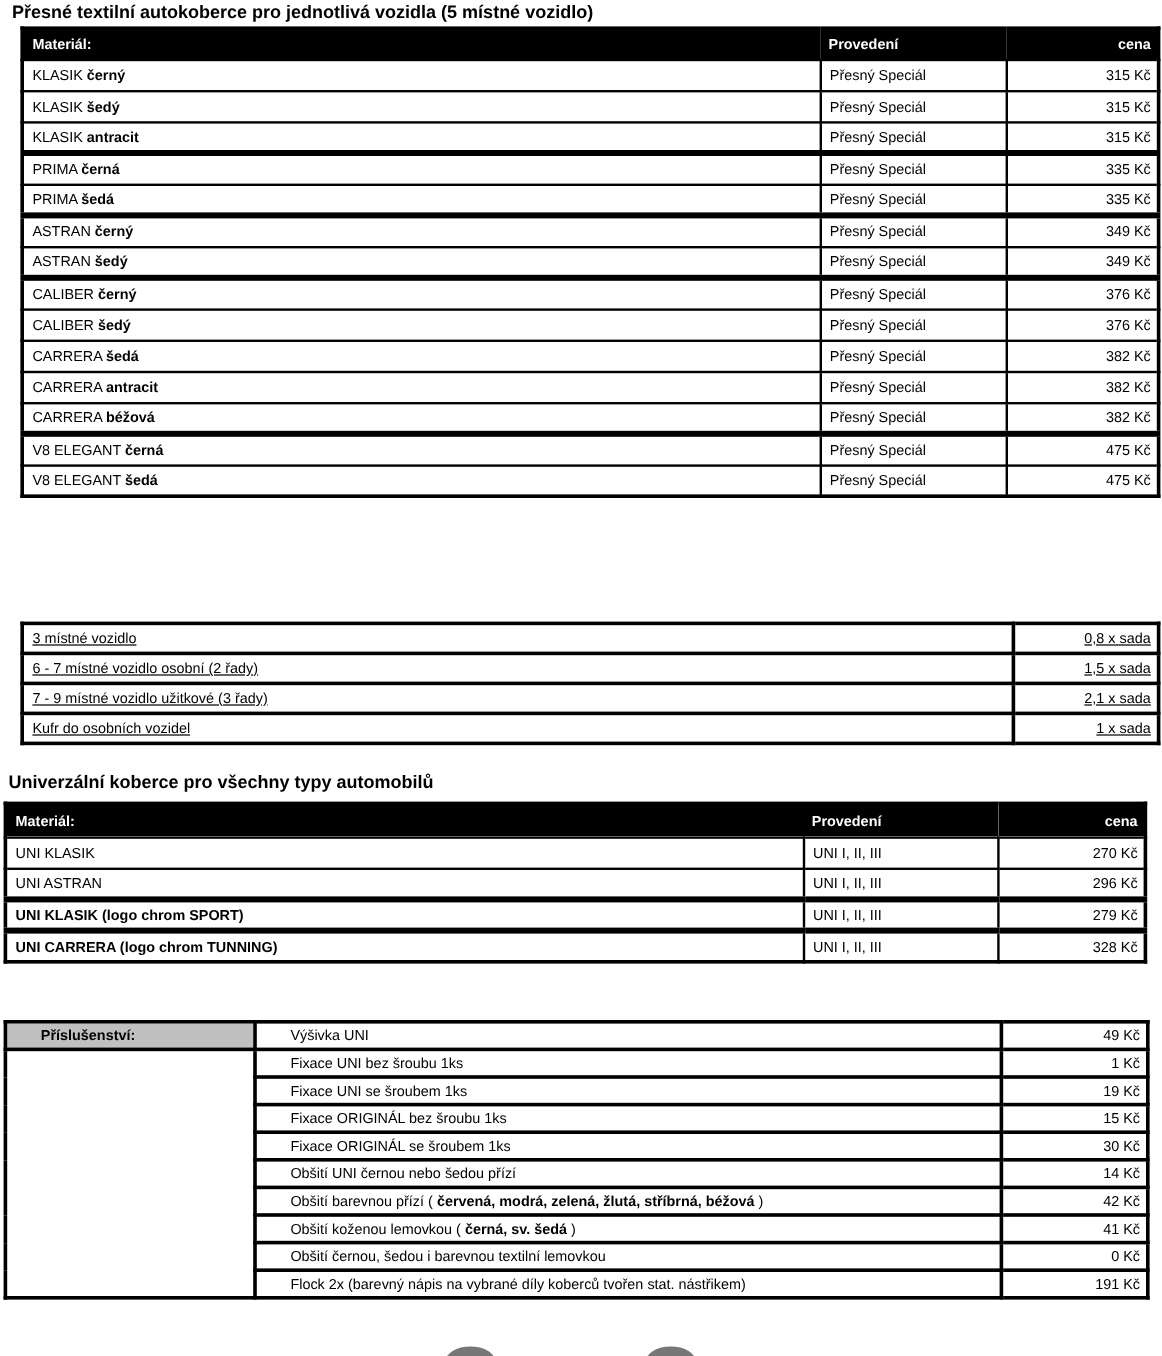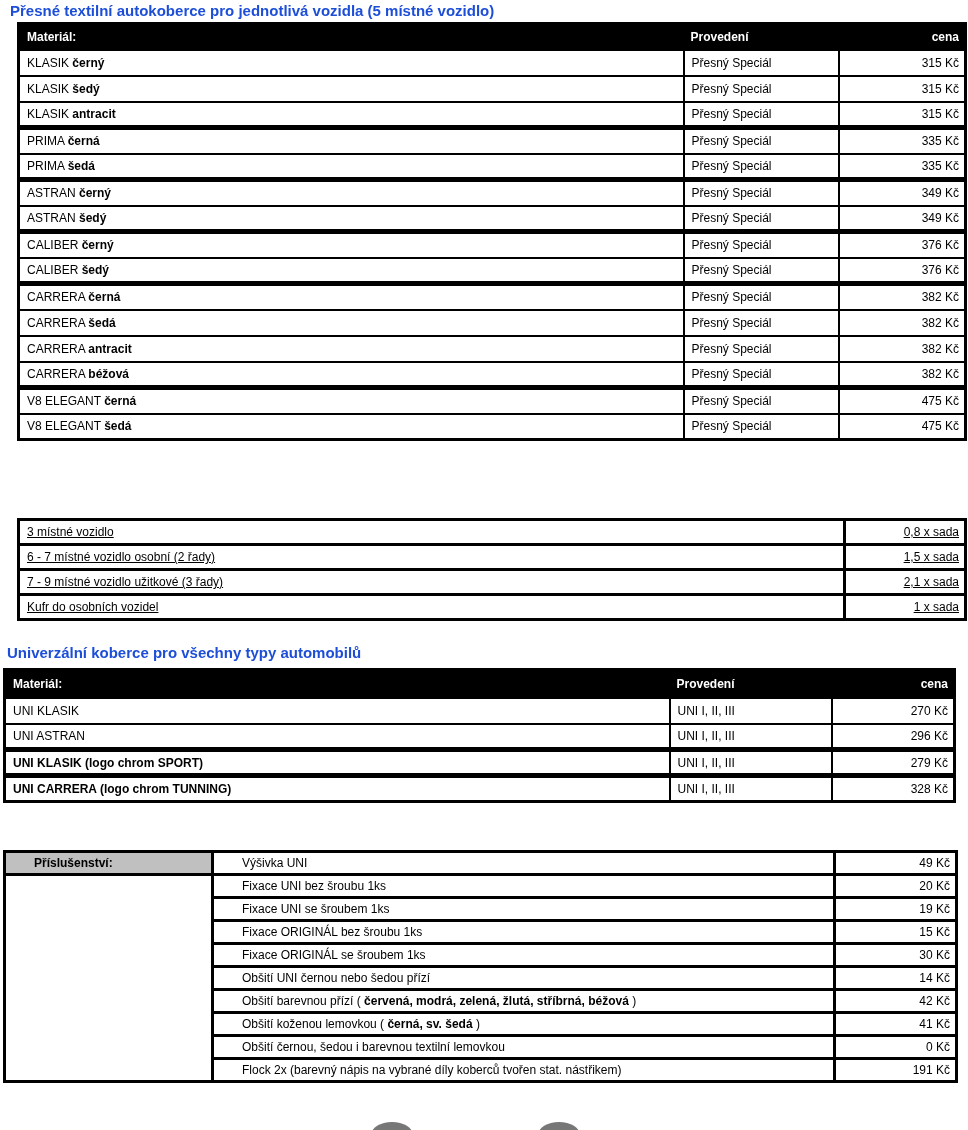--- a/index.html
+++ b/index.html
@@ -14,7 +14,7 @@
   .page{position:absolute;inset:0;}
   .sec-title{
     position:absolute;
-    font-size:15px;font-weight:bold;color:#1d4ed8;
+    font-size:15px;font-weight:bold;color:#000000;
     white-space:nowrap;
   }
   #title1{left:10px;top:2px;}

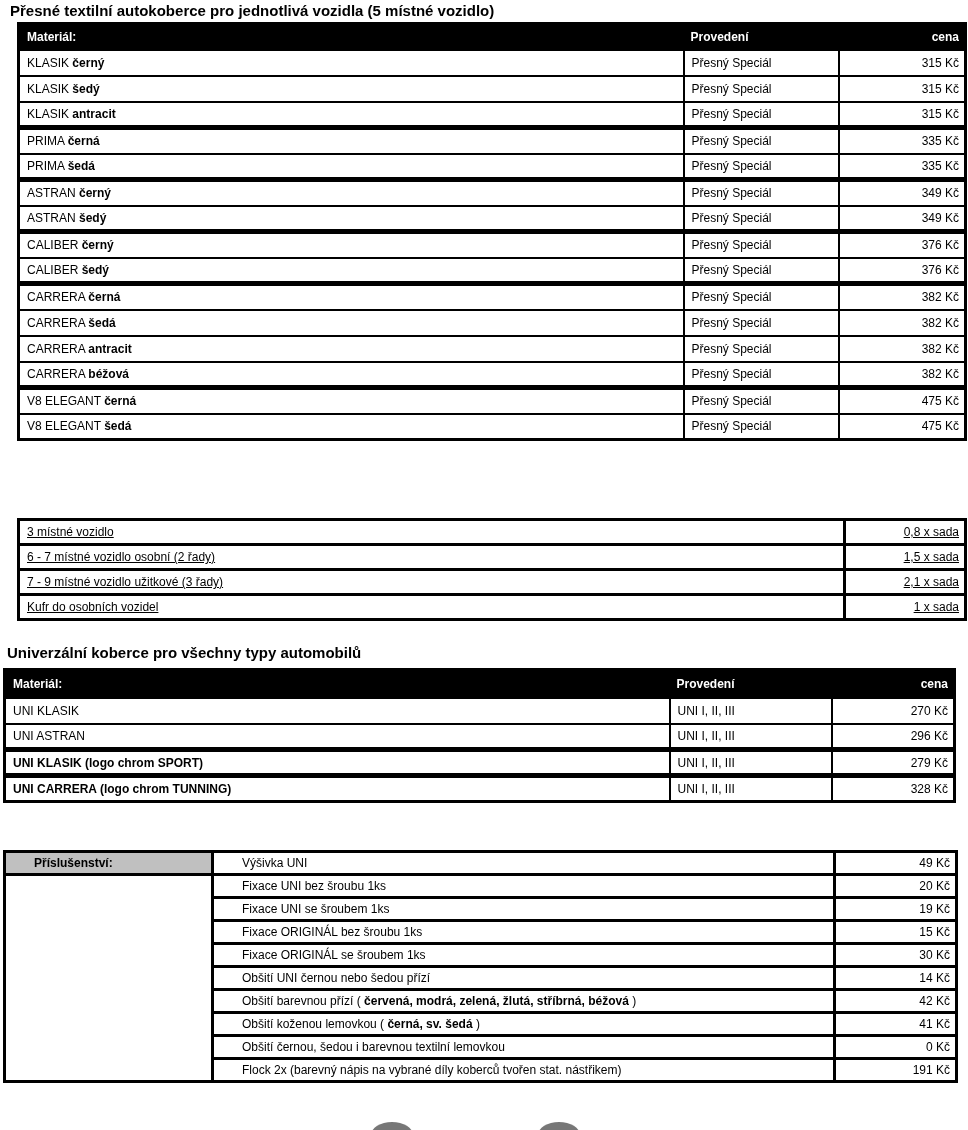--- a/index.html
+++ b/index.html
@@ -147,11 +147,6 @@
           <td class="left">Přesný Speciál</td>
           <td class="right">376 Kč</td>
         </tr>
-        <tr class="group-start">
-          <td class="left">CARRERA <b>černá</b></td>
-          <td class="left">Přesný Speciál</td>
-          <td class="right">382 Kč</td>
-        </tr>
         <tr>
           <td class="left">CARRERA <b>šedá</b></td>
           <td class="left">Přesný Speciál</td>

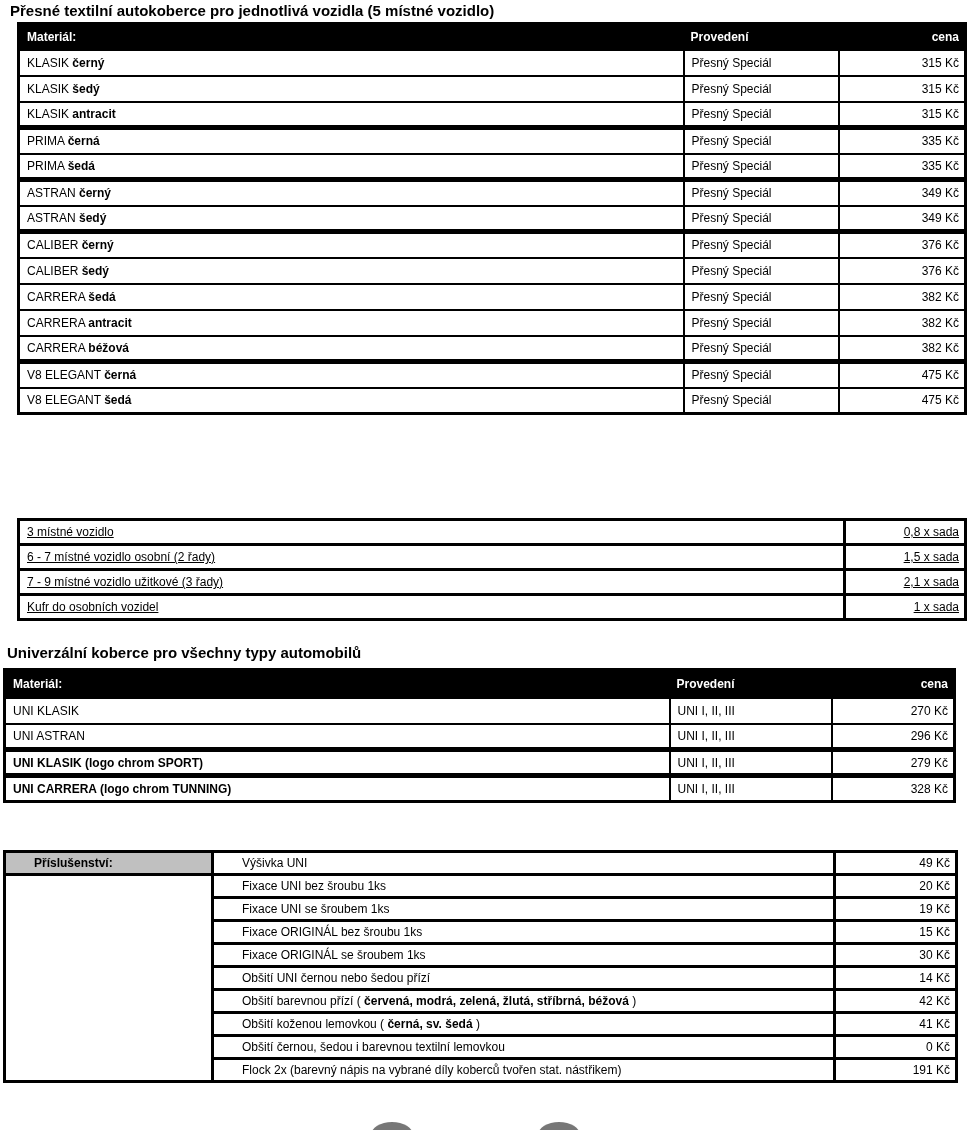--- a/index.html
+++ b/index.html
@@ -254,7 +254,7 @@
         <tr>
           <td class="acc-empty" rowspan="9"></td>
           <td class="left">Fixace UNI bez šroubu 1ks</td>
-          <td class="right">20 Kč</td>
+          <td class="right">1 Kč</td>
         </tr>
         <tr>
           <td class="left">Fixace UNI se šroubem 1ks</td>

